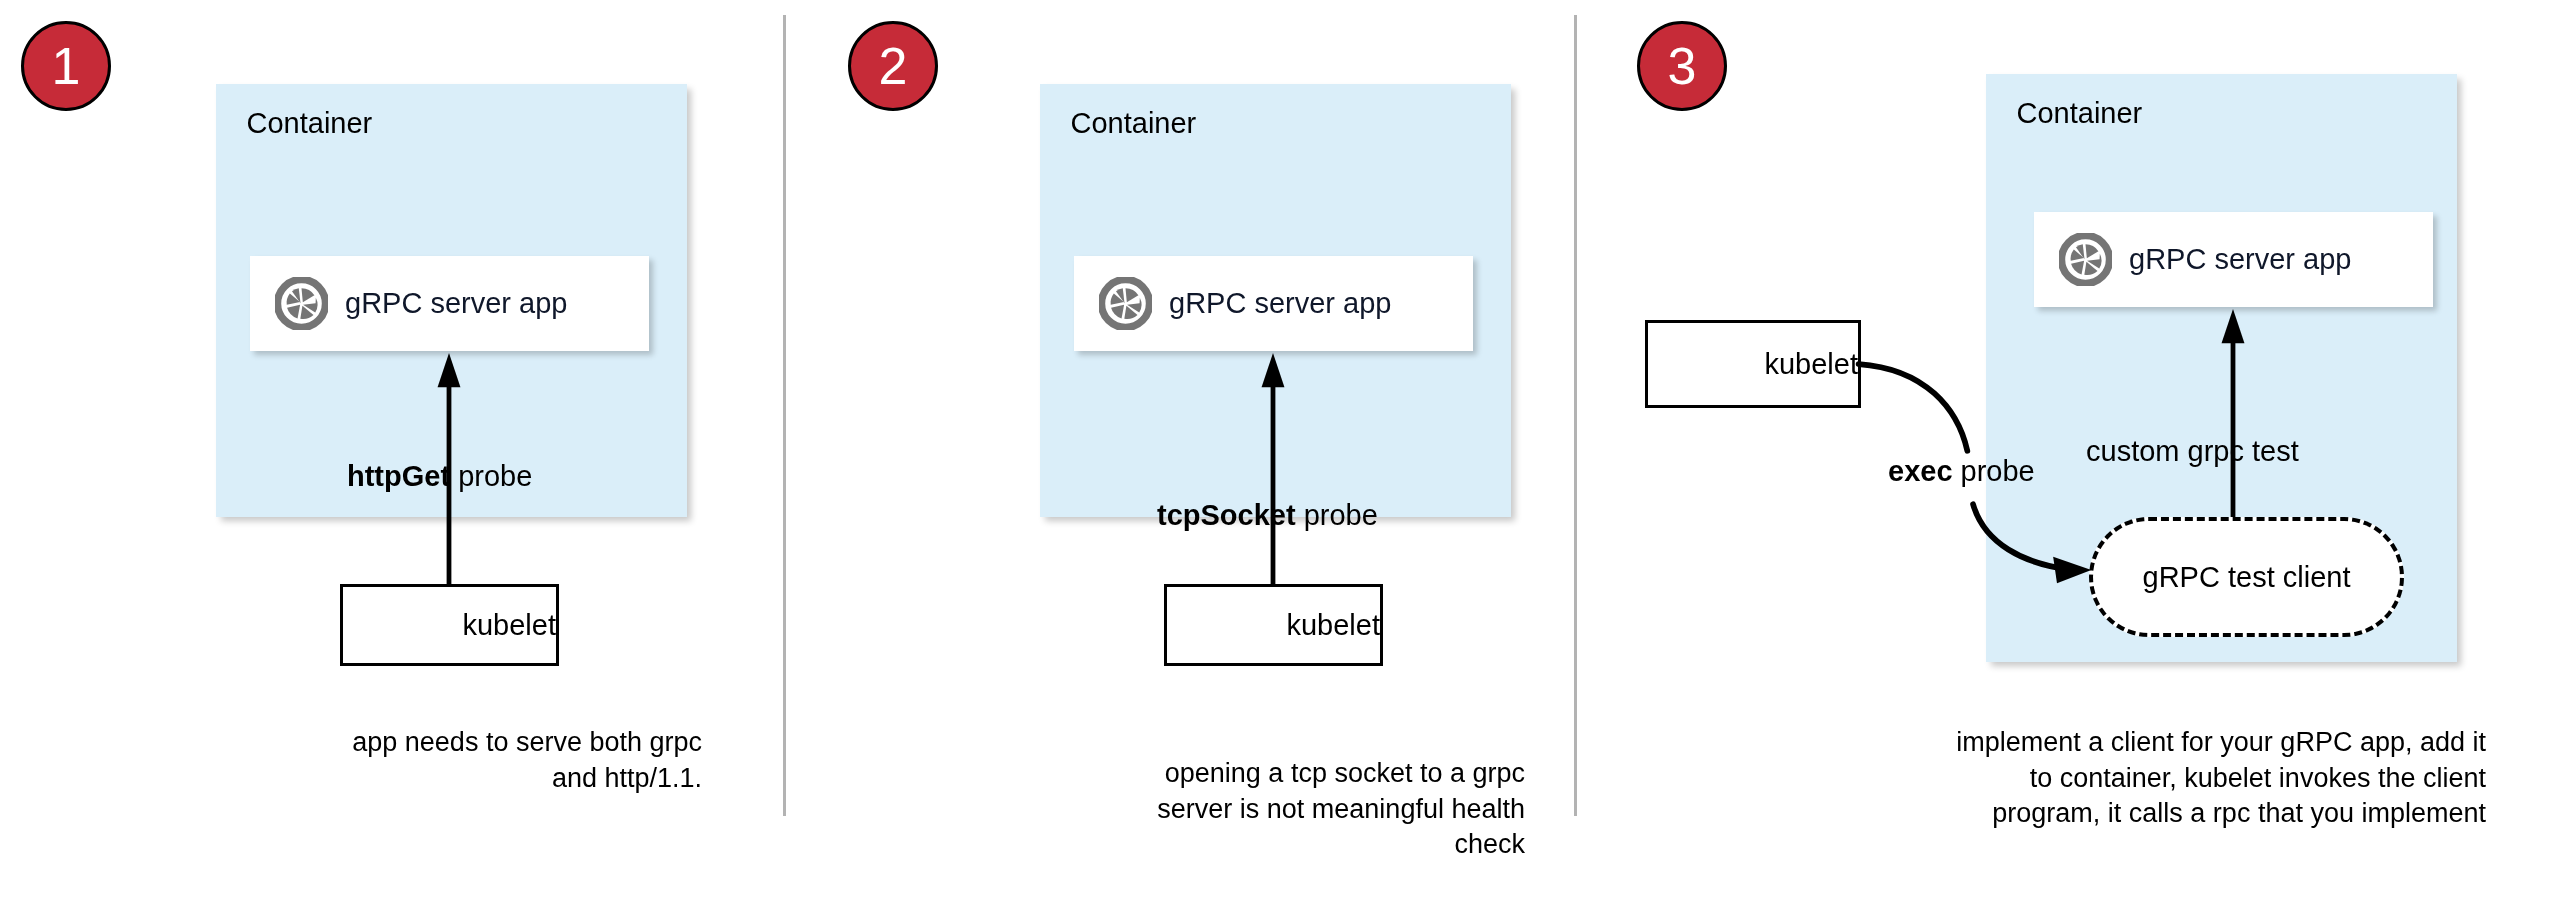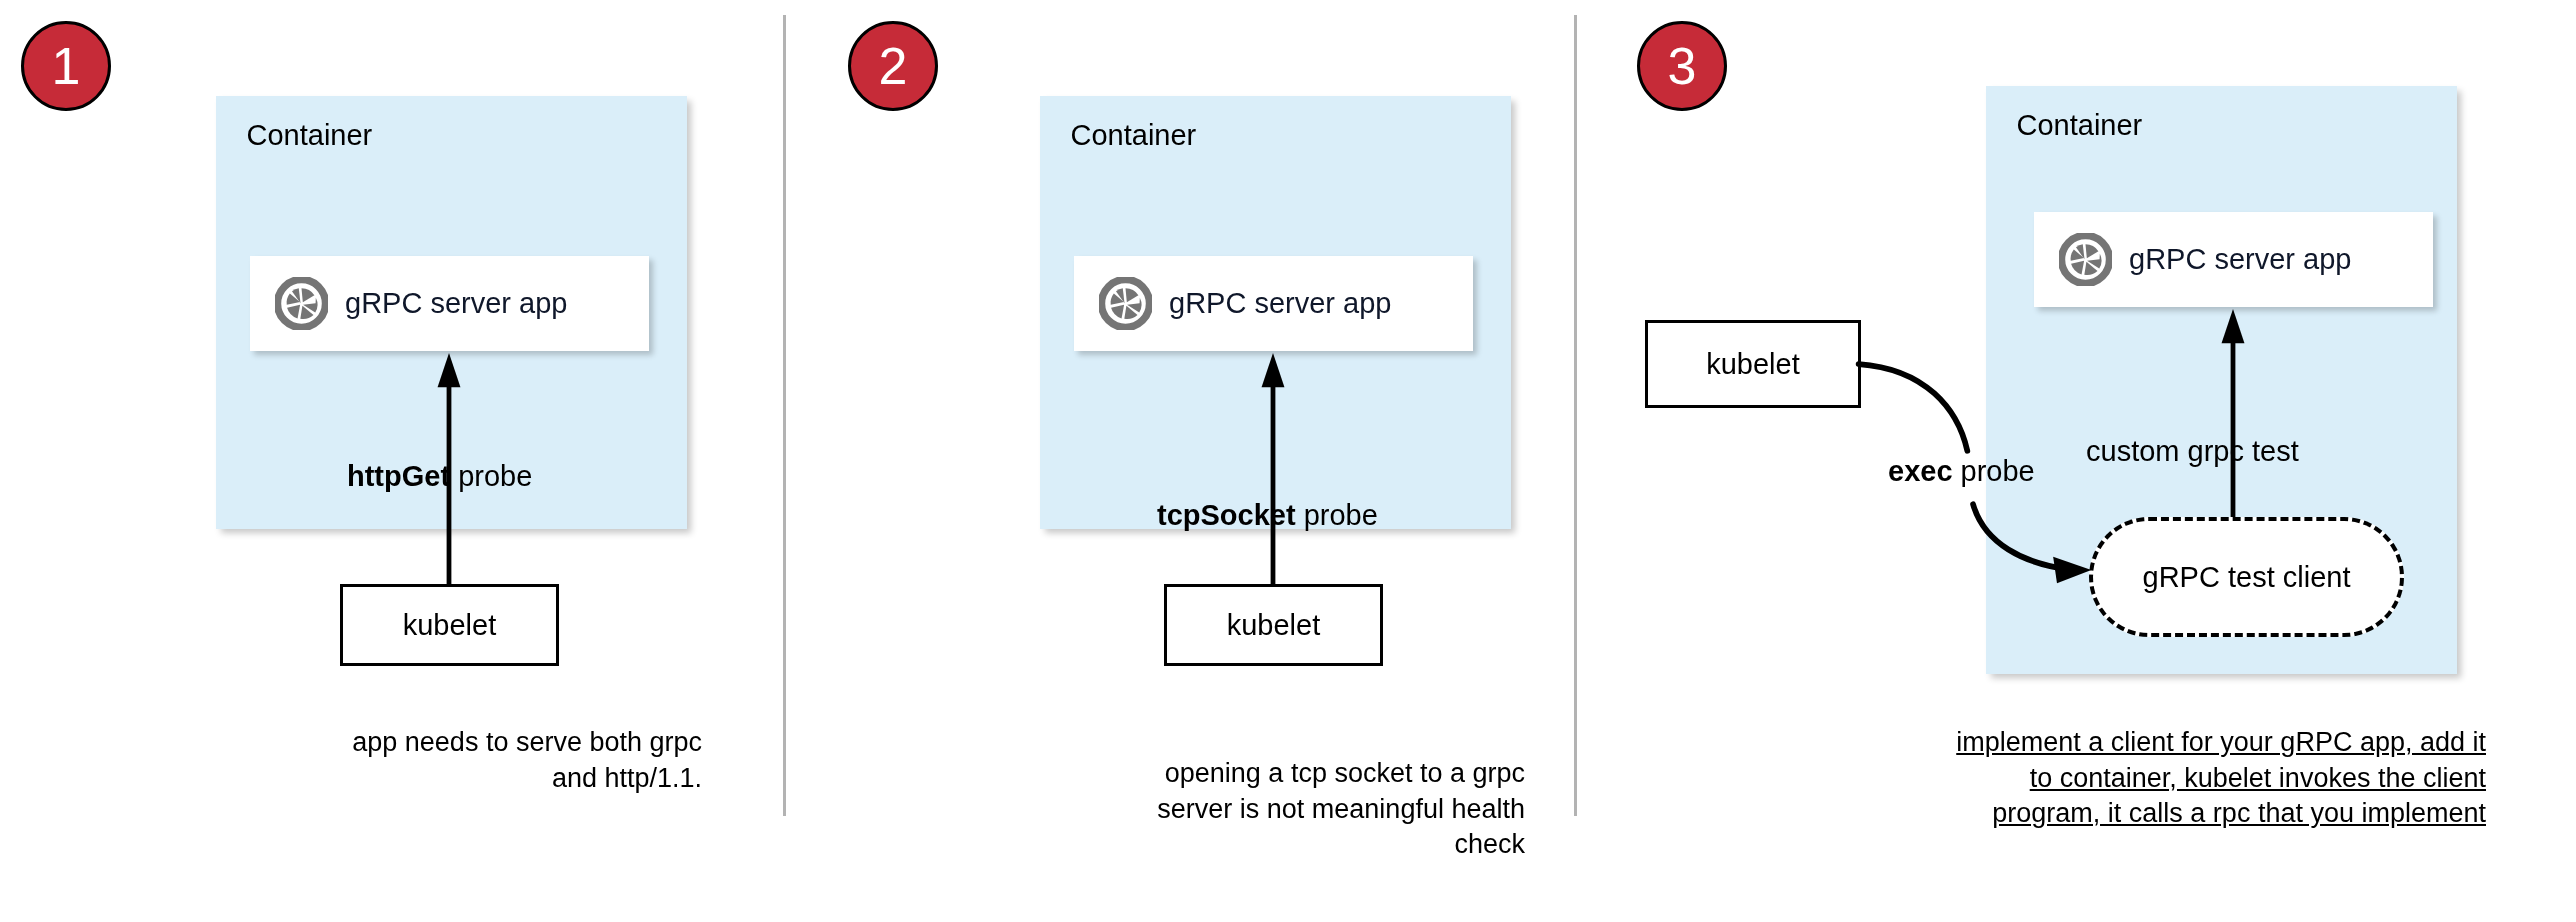--- a/index.html
+++ b/index.html
@@ -38,7 +38,6 @@
     background:#daeef9;
     box-shadow:4.8px 4.8px 6.7px rgba(0,0,0,0.22);
     box-sizing:border-box;
-    margin-top:12px;
   }
   .container-label{
     position:absolute;

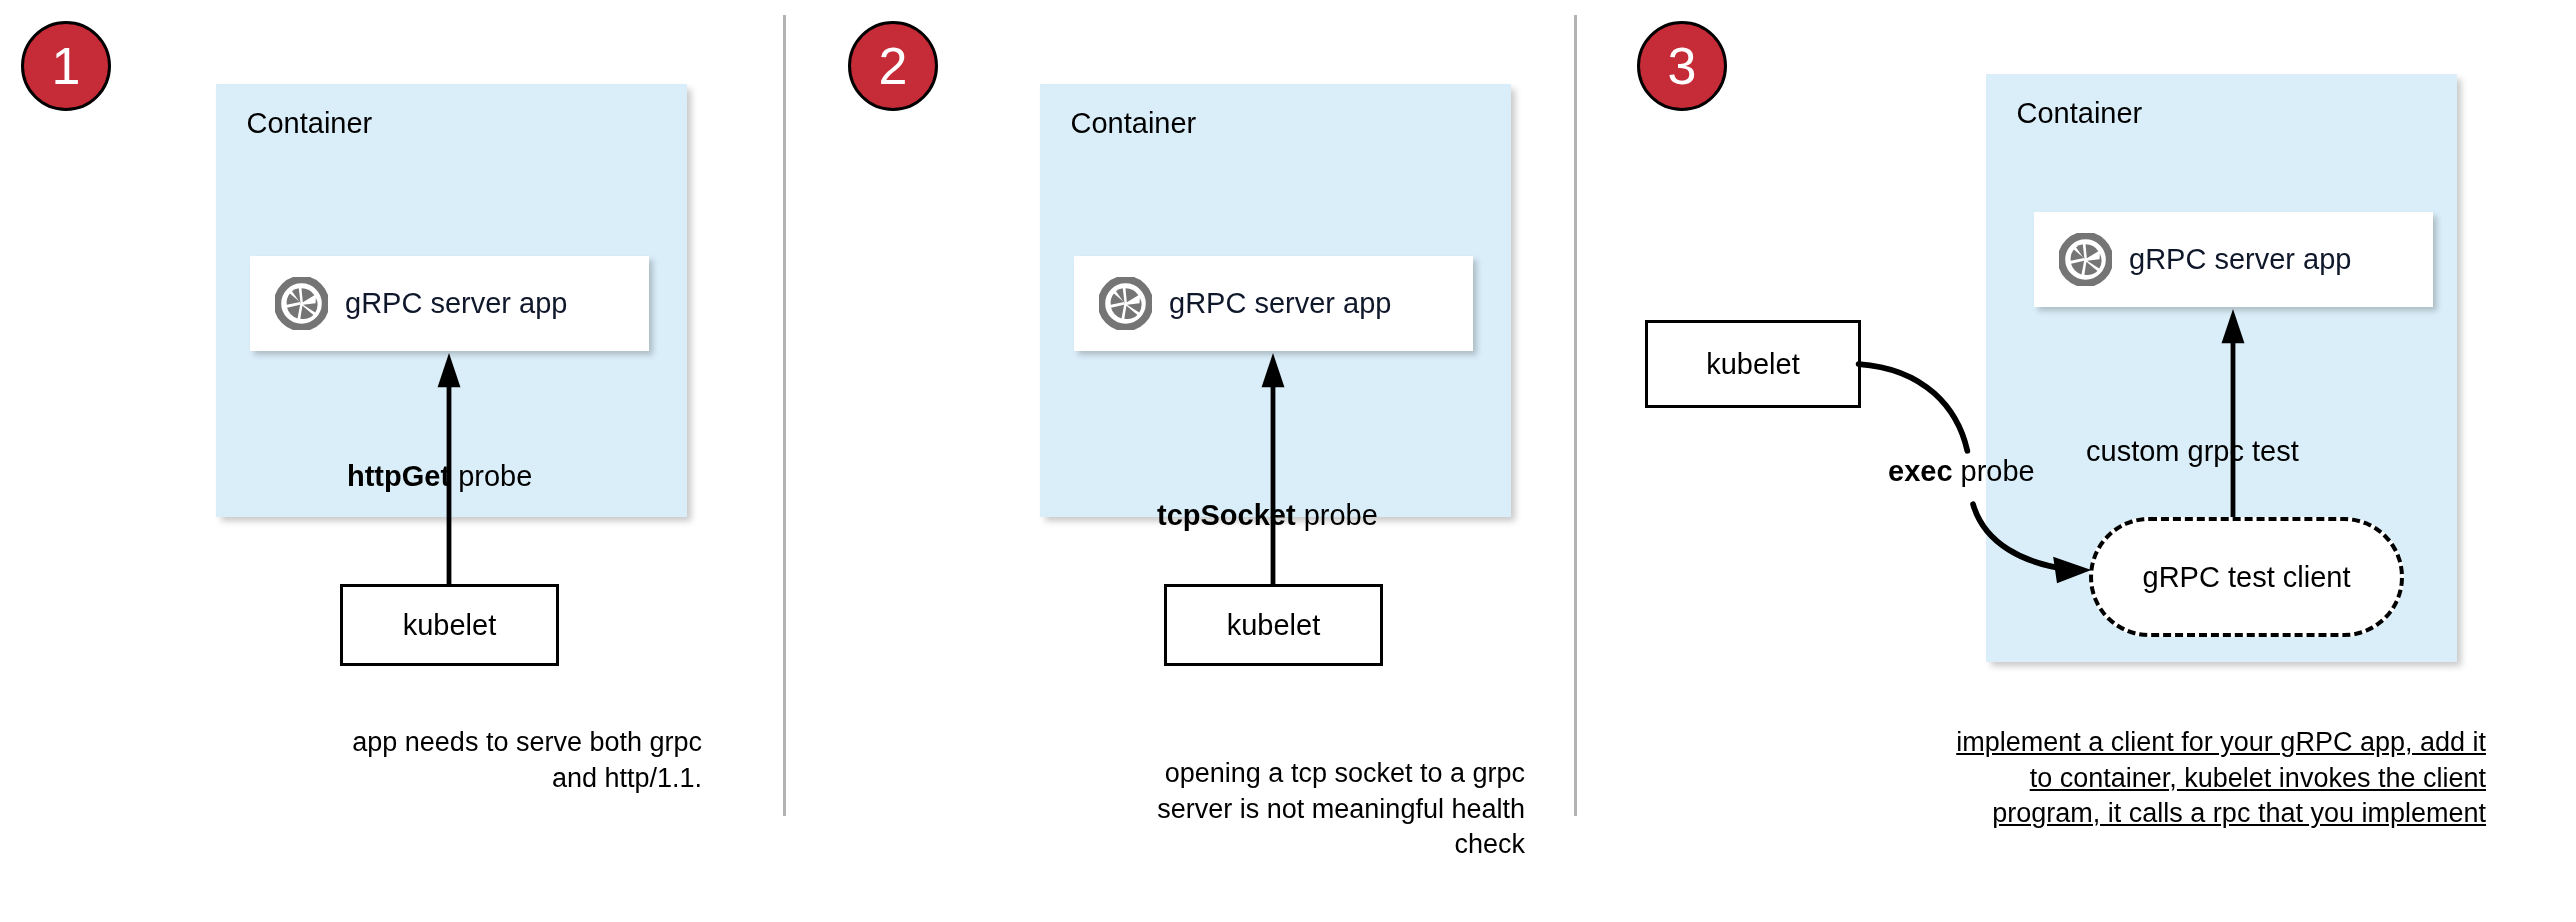--- a/index.html
+++ b/index.html
@@ -70,7 +70,7 @@
     background:#ffffff;
     border:3.8px solid #000000;
     box-sizing:border-box;
-    display:flex;align-items:center;justify-content:center;
+    display:flex;align-items:center;justify-content:flex-end;
     font-size:29px;
     color:#000;
   }

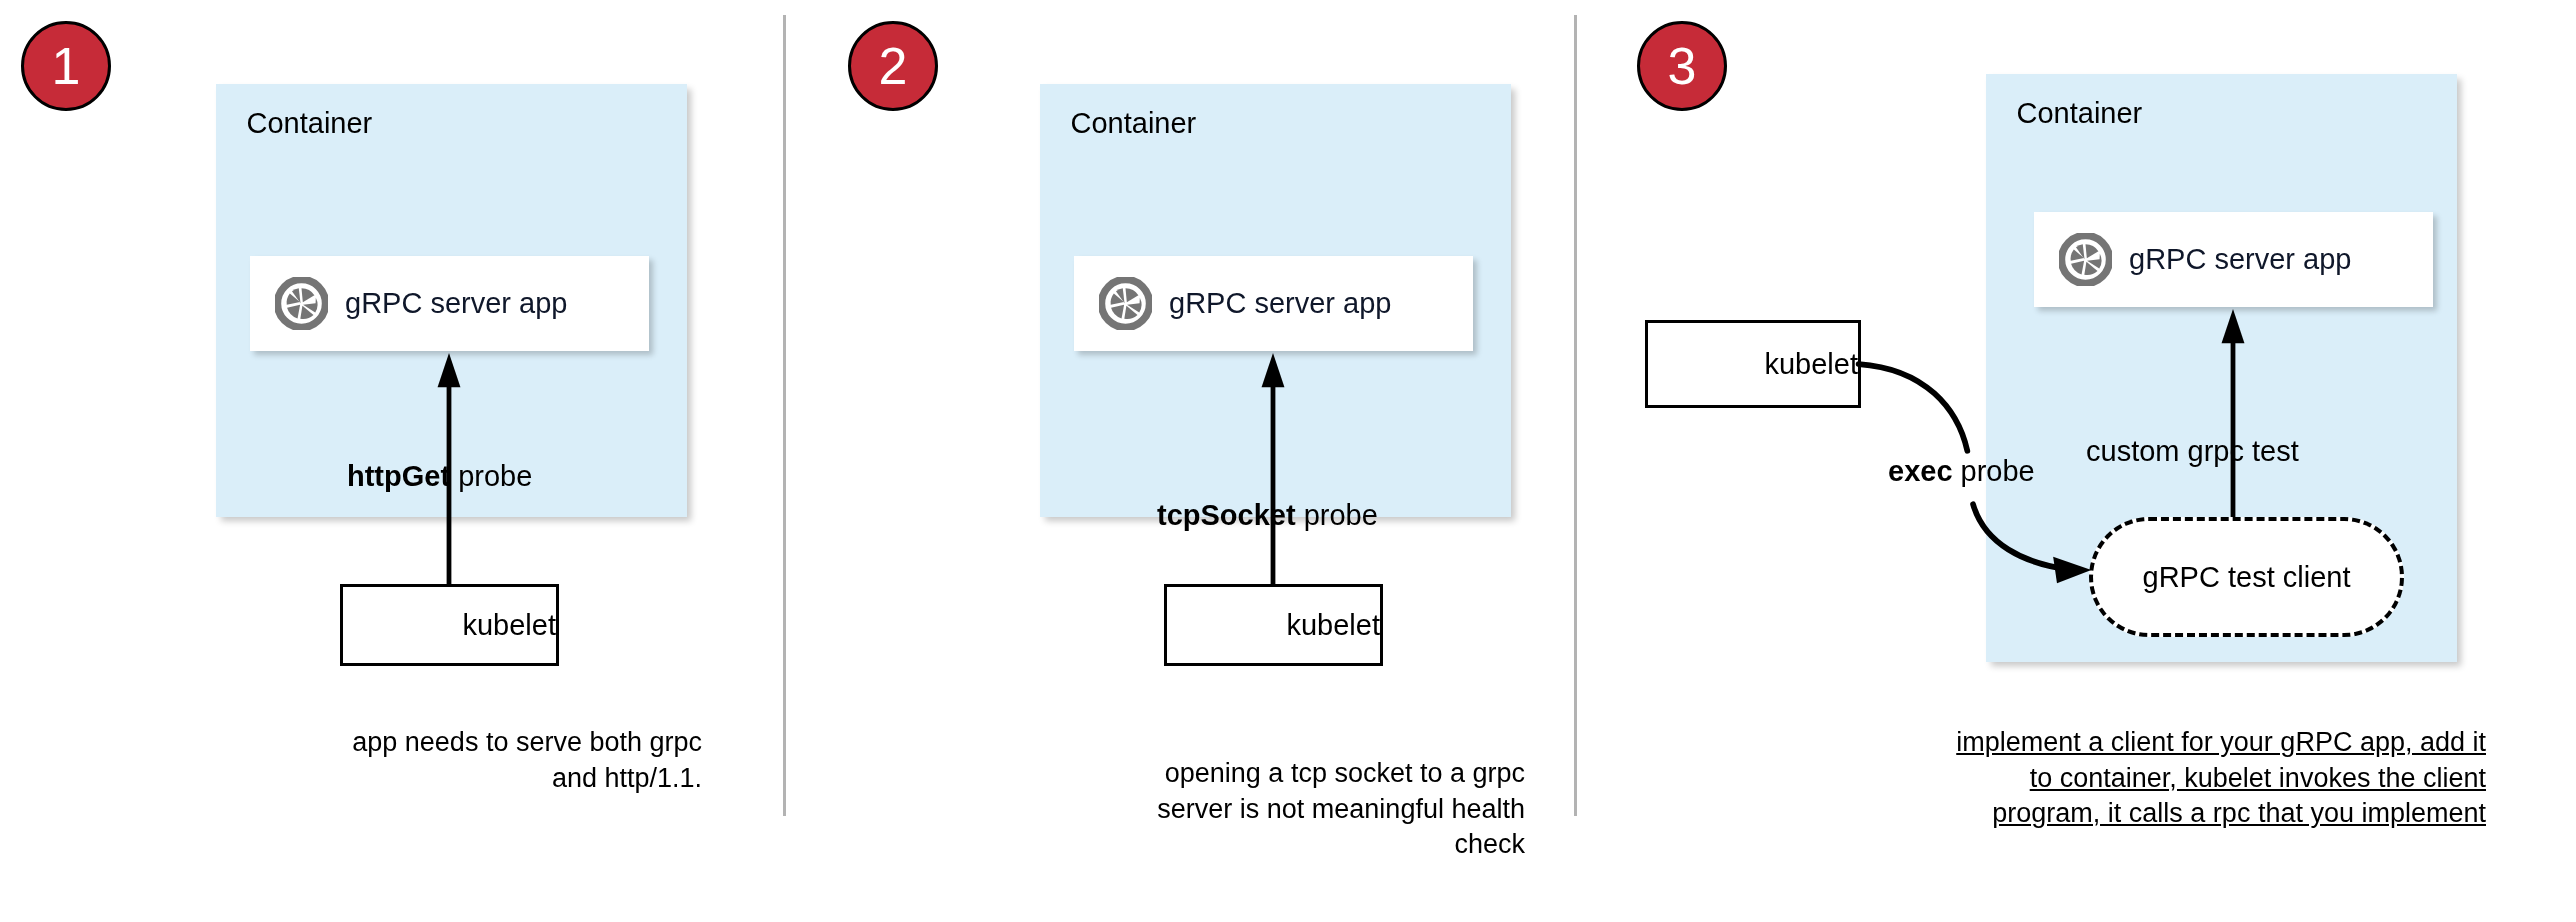--- a/index.html
+++ b/index.html
@@ -248,7 +248,7 @@
     <b>exec</b><span> probe</span>
   </div>
 
-  <div class="caption" style="left:1818px;top:725px;width:668px;text-decoration:underline;">implement a client for your gRPC app, add it
+  <div class="caption" style="left:1818px;top:725px;width:668px;">implement a client for your gRPC app, add it
 to container, kubelet invokes the client
 program, it calls a rpc that you implement</div>
 

